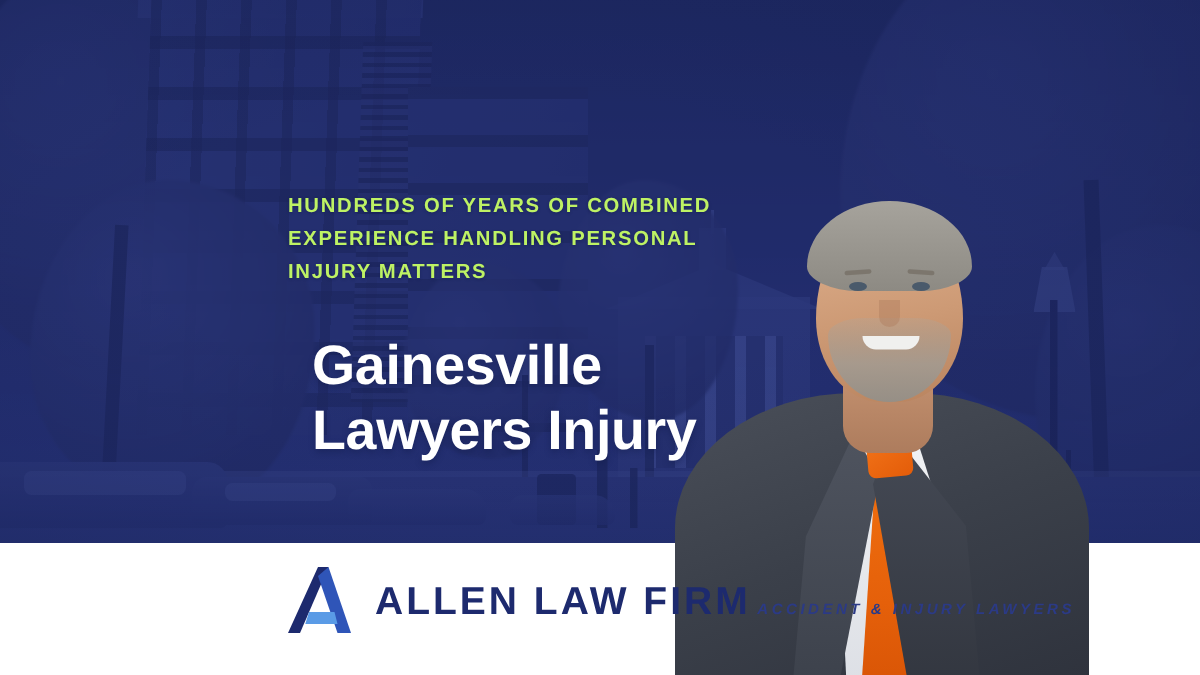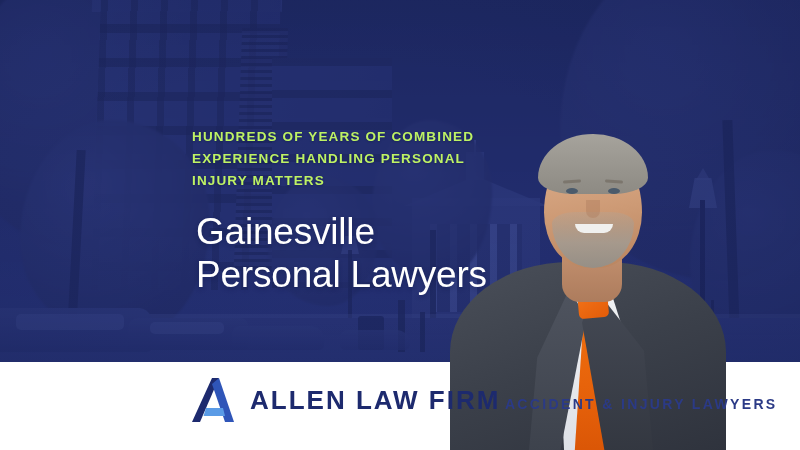--- a/index.html
+++ b/index.html
@@ -292,11 +292,11 @@
     text-shadow: 0 1px 2px rgba(15,25,70,.45);
   }
   .headline {
-    margin: 4px;
+    margin: 16px;
     padding-top: 14px;
     color: #ffffff;
     font-size: 37px;
-    font-weight: 400;
+    font-weight: 700;
     line-height: 43px;
     letter-spacing: -0.2px;
     text-shadow: 0 2px 4px rgba(15,25,70,.40);

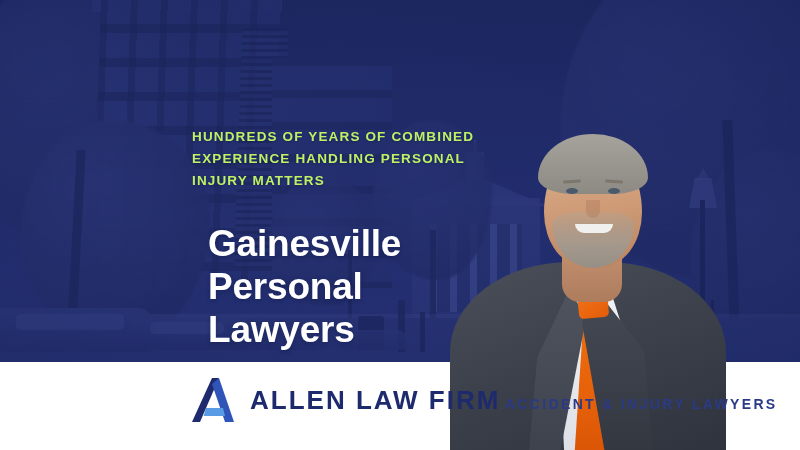--- a/index.html
+++ b/index.html
@@ -515,7 +515,7 @@
     <p class="eyebrow">HUNDREDS OF YEARS OF COMBINED EXPERIENCE HANDLING PERSONAL INJURY MATTERS</p>
     <h1 class="headline">
       <span>Gainesville</span>
-      <span>Personal Lawyers</span>
+      <span>Lawyers Injury</span>
     </h1>
   </div>
 

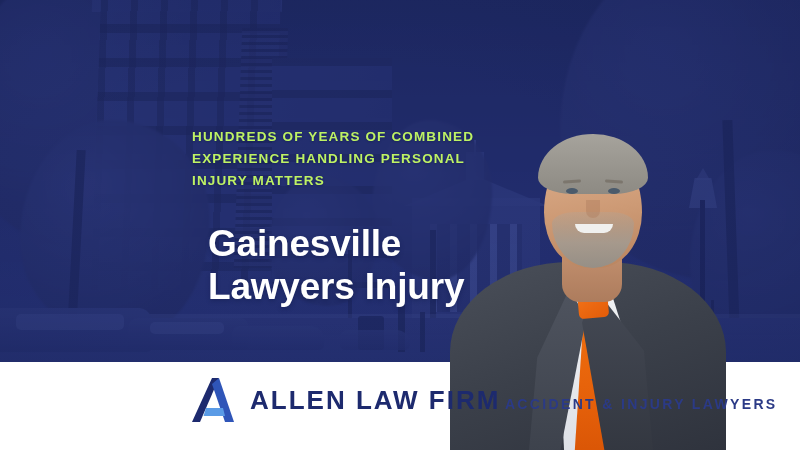--- a/index.html
+++ b/index.html
@@ -328,11 +328,12 @@
   .logo-tag {
     margin: 5px 0 0 0;
     color: #2b3a86;
-    font-size: 14px;
+    font-size: 10px;
     font-weight: 700;
     letter-spacing: 2.35px;
     line-height: 11px;
     white-space: nowrap;
+    font-style: italic;
   }
 
   

